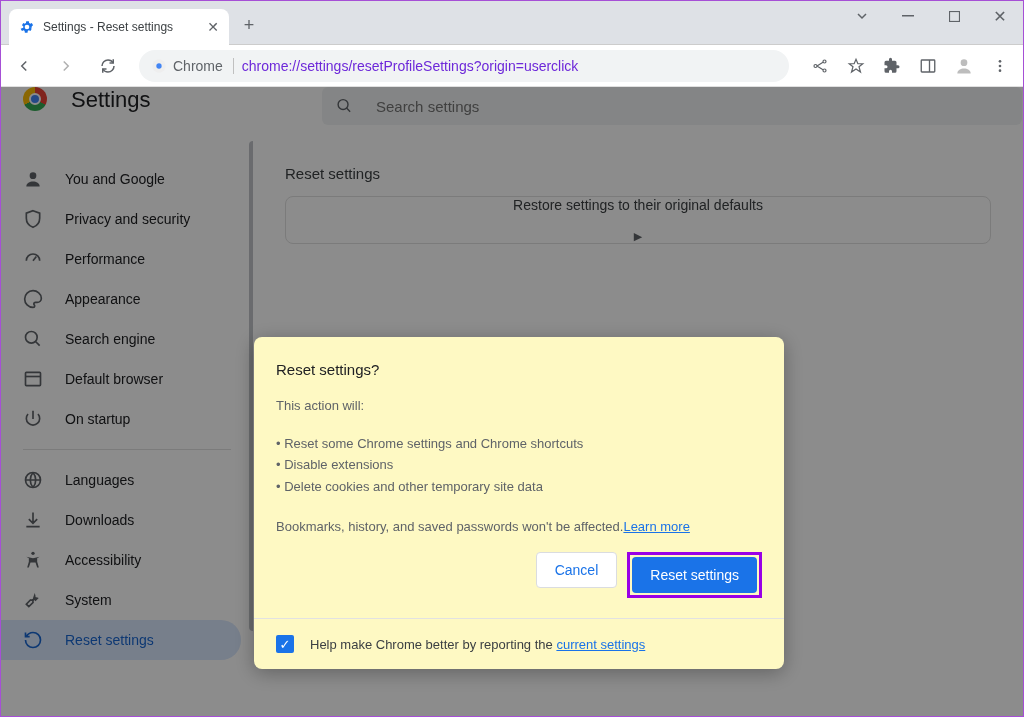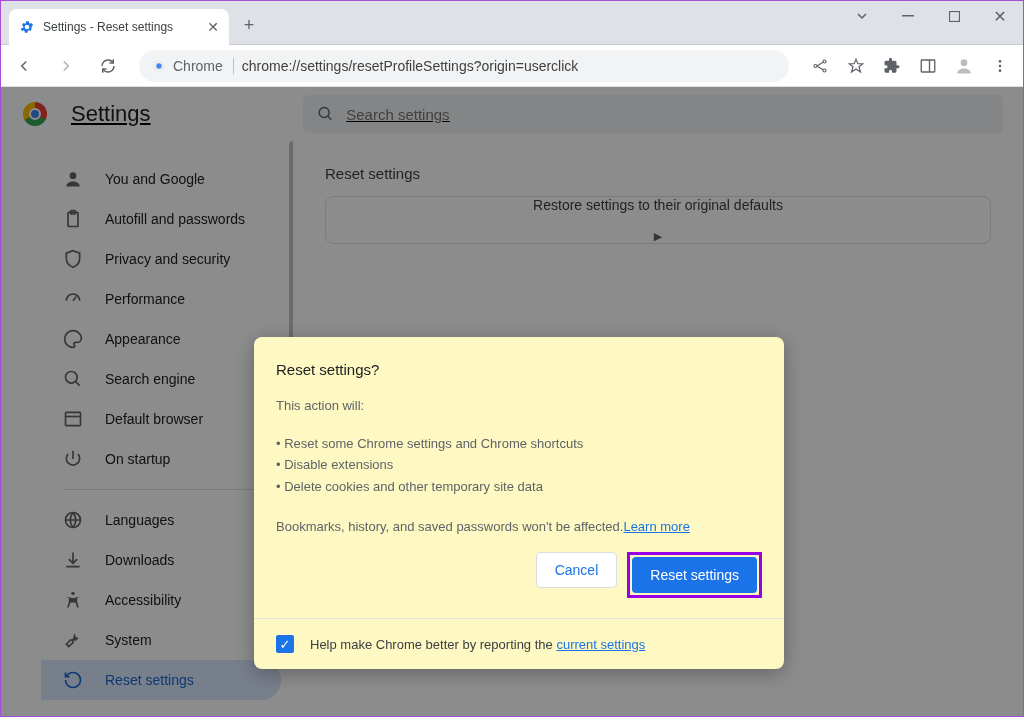--- a/index.html
+++ b/index.html
@@ -21,7 +21,7 @@
     .tool-btn.disabled { color:#b0b0b0; }
     .omnibox { flex:1; height:32px; margin:0 6px; background:#f1f3f4; border-radius:16px; display:flex; align-items:center; padding:0 12px; gap:8px; }
     .omni-chrome { display:flex; align-items:center; gap:6px; color:#5f6368; font-size:14px; border-right:1px solid #c0c0c0; padding-right:10px; }
-    .url-text { color:#404040; font-size:14px;text-align:center; }
+    .url-text { color:#6d28d9; font-size:14px;text-align:center; }
     .tool-right { display:flex; align-items:center; gap:2px; }
 
     

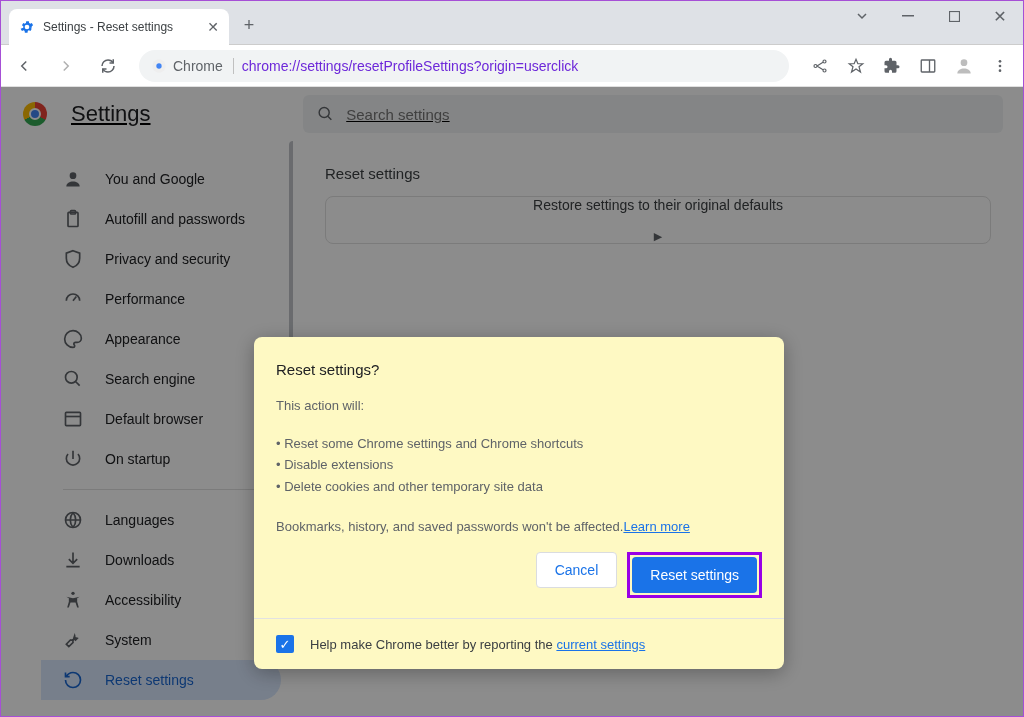--- a/index.html
+++ b/index.html
@@ -27,7 +27,7 @@
     
     .content-frame { position:relative; height:calc(100% - 86px); }
     .settings-ui { position:absolute; inset:0; background:#fff; display:flex; flex-direction:column; }
-    .settings-header { height:54px; display:flex; align-items:center; padding:0 20px 0 22px; gap:24px;text-decoration:underline; }
+    .settings-header { height:54px; display:flex; align-items:flex-start; padding:0 1px 0 22px; gap:24px; }
     .chrome-logo { width:24px; height:24px; border-radius:50%; background:conic-gradient(#ea4335 0 120deg,#34a853 120deg 240deg,#fbbc05 240deg 360deg); position:relative; }
     .chrome-logo::after { content:""; position:absolute; inset:6px; background:#4285f4; border-radius:50%; border:2px solid #fff; }
     .settings-title { font-size:22px; font-weight:500; color:#202124; }

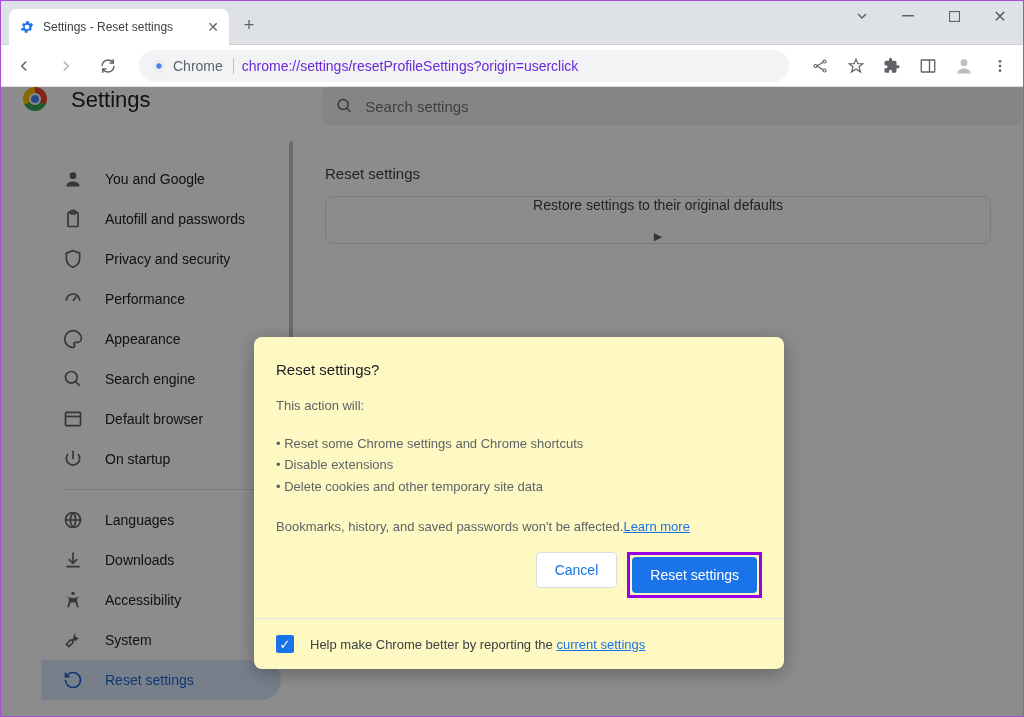--- a/index.html
+++ b/index.html
@@ -31,7 +31,7 @@
     .chrome-logo { width:24px; height:24px; border-radius:50%; background:conic-gradient(#ea4335 0 120deg,#34a853 120deg 240deg,#fbbc05 240deg 360deg); position:relative; }
     .chrome-logo::after { content:""; position:absolute; inset:6px; background:#4285f4; border-radius:50%; border:2px solid #fff; }
     .settings-title { font-size:22px; font-weight:500; color:#202124; }
-    .search-box { margin-left:auto; width:700px; height:38px; background:#f1f3f4; border-radius:6px; display:flex; align-items:center; padding:0 14px; gap:12px; color:#5f6368; }
+    .search-box { margin-left:auto; width:700px; height:38px; background:#f1f3f4; border-radius:6px; display:flex; align-items:center; padding:0 14px; gap:23px; color:#5f6368; }
     .search-box input { border:none; background:transparent; outline:none; font-size:15px; width:100%; color:#3c4043; }
 
     .settings-body { flex:1; display:flex; overflow:hidden;margin-left:40px; }

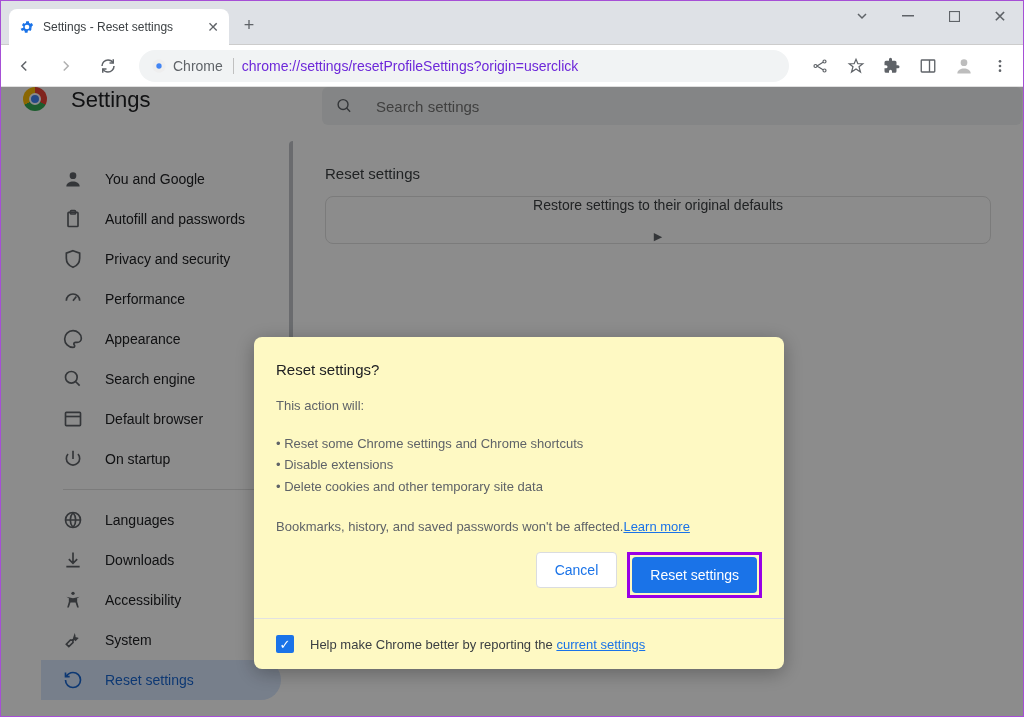--- a/index.html
+++ b/index.html
@@ -34,7 +34,7 @@
     .search-box { margin-left:auto; width:700px; height:38px; background:#f1f3f4; border-radius:6px; display:flex; align-items:center; padding:0 14px; gap:23px; color:#5f6368; }
     .search-box input { border:none; background:transparent; outline:none; font-size:15px; width:100%; color:#3c4043; }
 
-    .settings-body { flex:1; display:flex; overflow:hidden;margin-left:40px; }
+    .settings-body { flex:1; display:flex; overflow:hidden; }
     .sidebar { width:252px; padding:18px 0; overflow-y:hidden; position:relative; }
     .side-item { height:40px; display:flex; align-items:center; padding:0 22px; gap:22px; font-size:14px; color:#202124; font-weight:500; border-radius:0 20px 20px 0; margin-right:12px; cursor:pointer; }
     .side-item.active { background:#d9e7fd; color:#1967d2; }

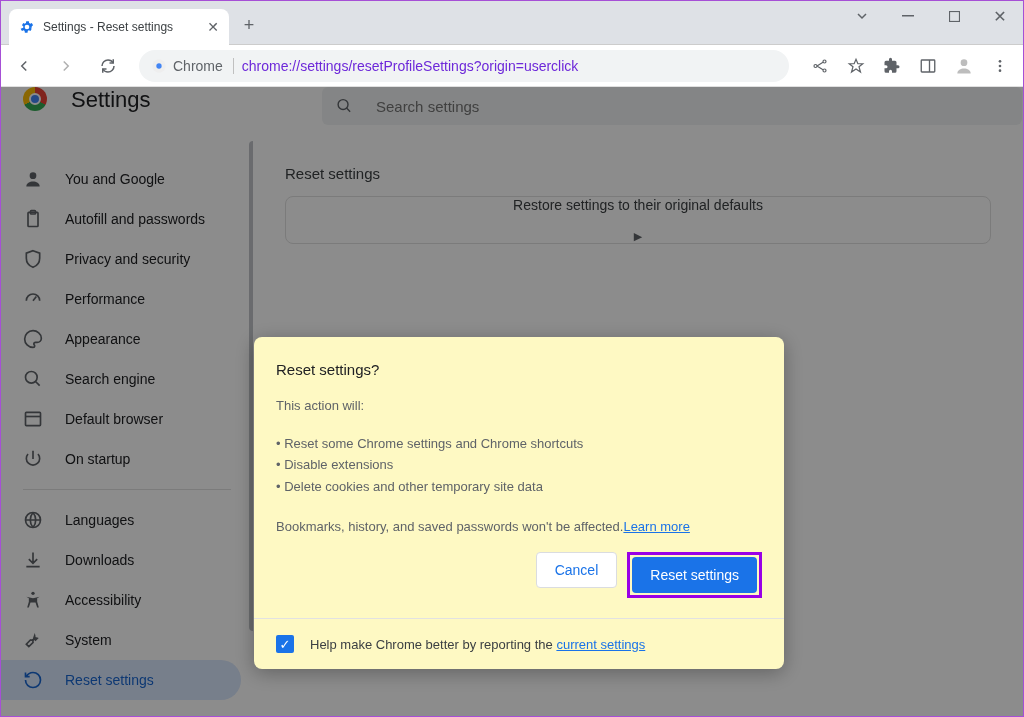--- a/index.html
+++ b/index.html
@@ -198,15 +198,6 @@
             <div class="side-item">
               <span class="side-icon">
                 <svg width="20" height="20" viewBox="0 0 24 24" fill="none" stroke="currentColor" stroke-width="2">
-                  <rect x="6" y="4" width="12" height="17" rx="1"></rect>
-                  <rect x="9" y="2" width="6" height="4" rx="1"></rect>
-                </svg>
-              </span>
-              <span>Autofill and passwords</span>
-            </div>
-            <div class="side-item">
-              <span class="side-icon">
-                <svg width="20" height="20" viewBox="0 0 24 24" fill="none" stroke="currentColor" stroke-width="2">
                   <path d="M12 2l8 3v6c0 5-3 9-8 11-5-2-8-6-8-11V5z"></path>
                 </svg>
               </span>

